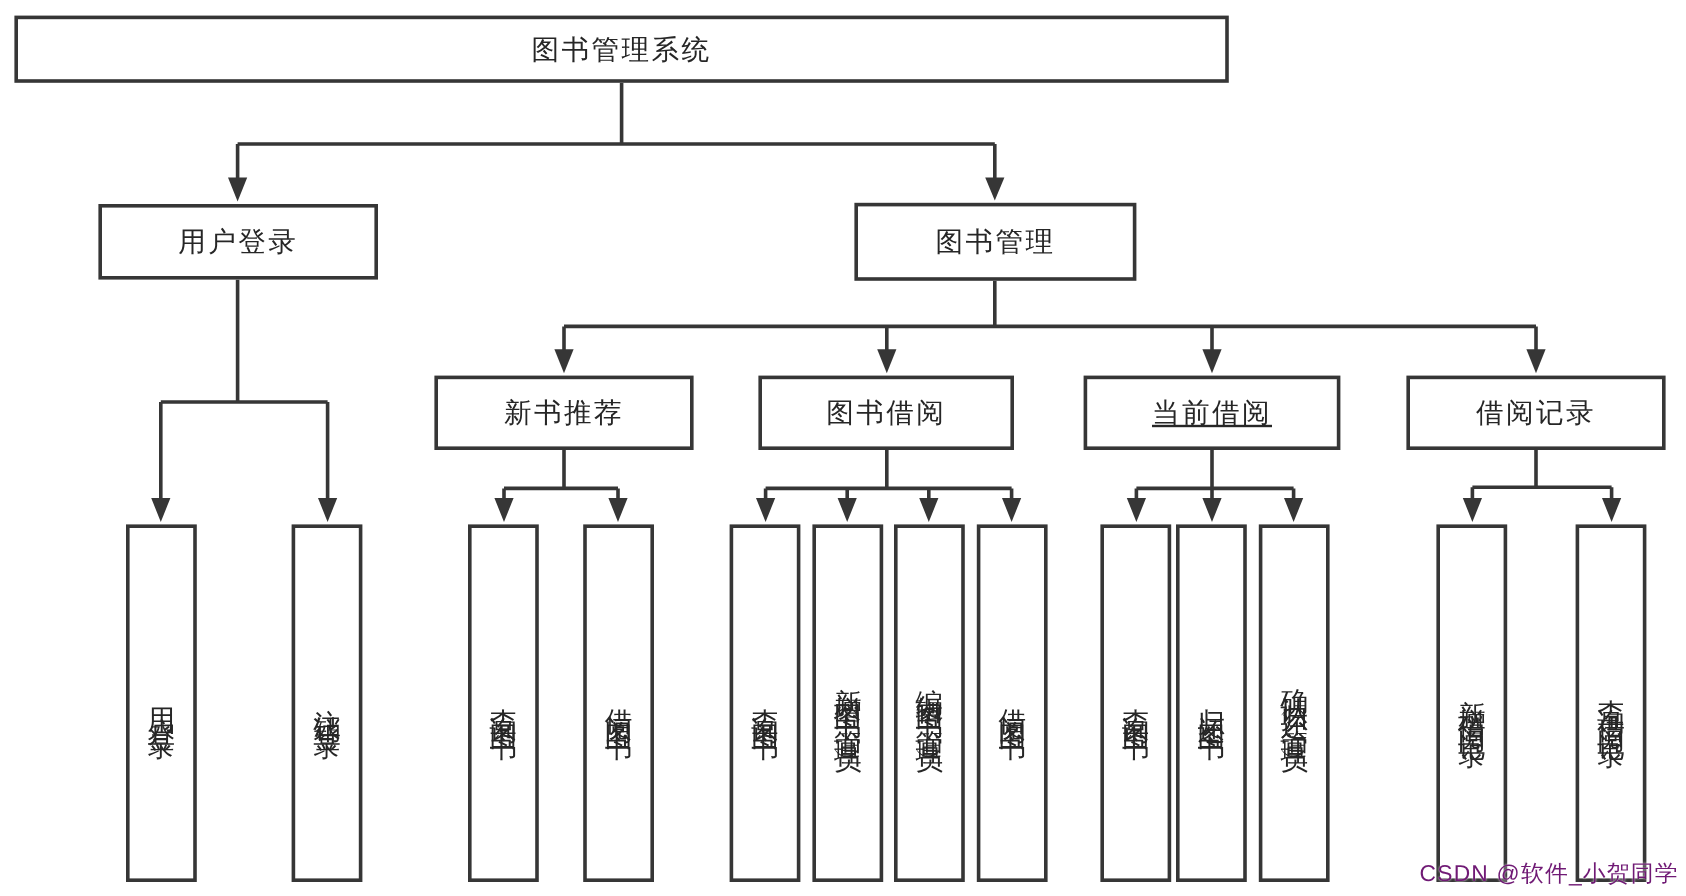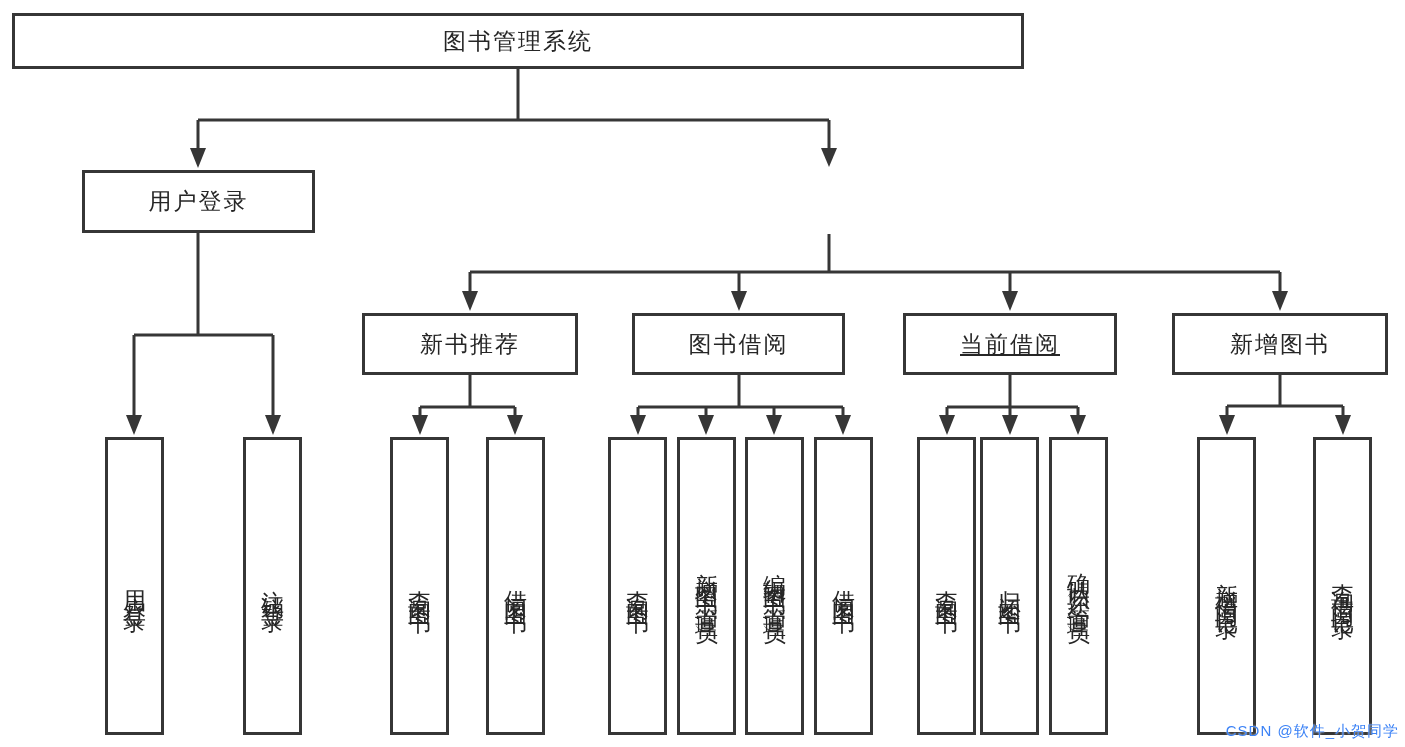--- a/index.html
+++ b/index.html
@@ -140,6 +140,7 @@
   <div class="box root-box">图书管理系统</div>
 
   <div class="box l2-a">用户登录</div>
+  <div class="box l2-b">图书管理</div>
 
   <div class="box l3 l3-1">图书借阅</div>
   <div class="box l3 l3-0">新书推荐</div>

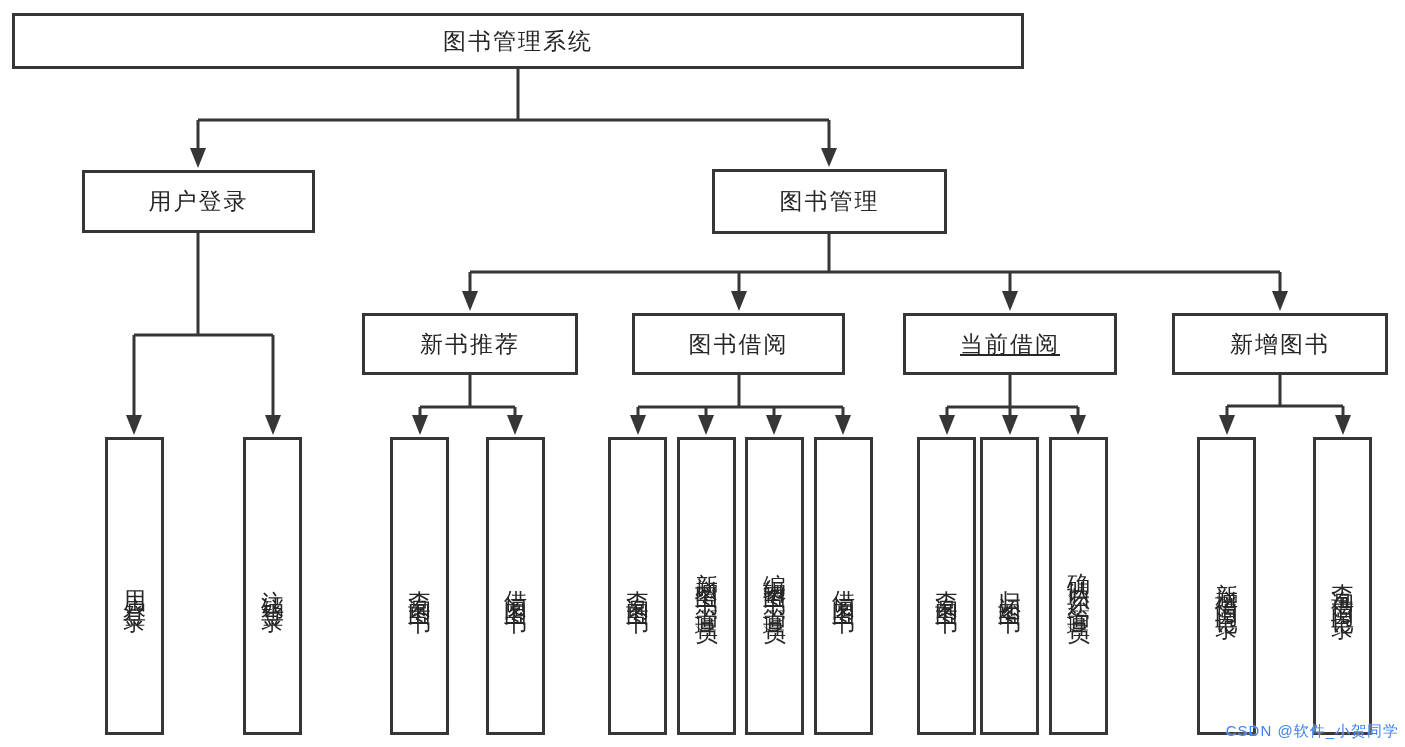--- a/index.html
+++ b/index.html
@@ -145,7 +145,7 @@
   <div class="box l3 l3-1">图书借阅</div>
   <div class="box l3 l3-0">新书推荐</div>
   <div class="box l3 l3-2">当前借阅</div>
-  <div class="box l3 l3-3">新增图书</div>
+  <div class="box l3 l3-3">借阅记录</div>
 
   <div class="box vbox l4 l4-0">用户登录</div>
   <div class="box vbox l4 l4-1">注销登录</div>

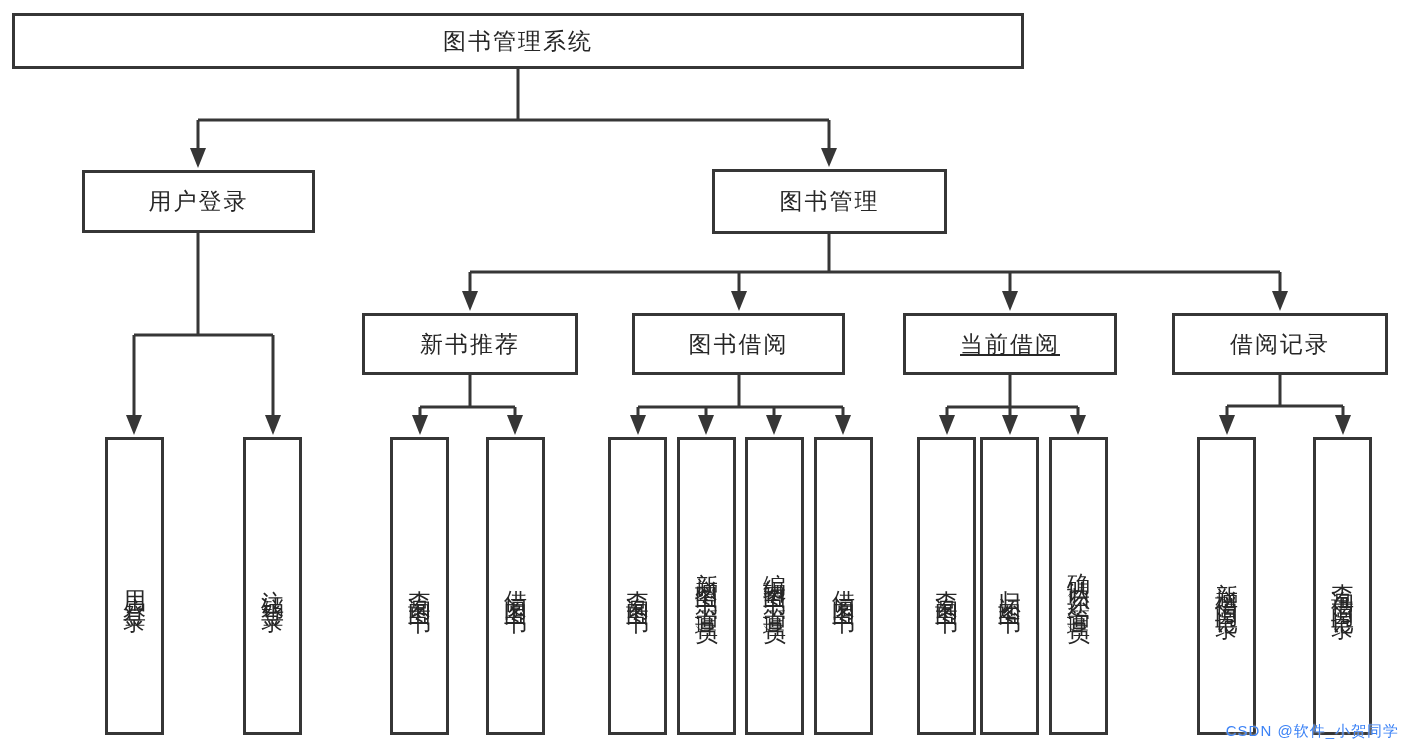--- a/index.html
+++ b/index.html
@@ -74,8 +74,8 @@
     position: absolute;
     right: 6px;
     bottom: 6px;
-    font-size: 15px;
-    color: #3b82f6;
+    font-size: 19px;
+    color: #701a75;
     letter-spacing: 1px;
     text-shadow: 0 0 2px #ffffff;
   }

